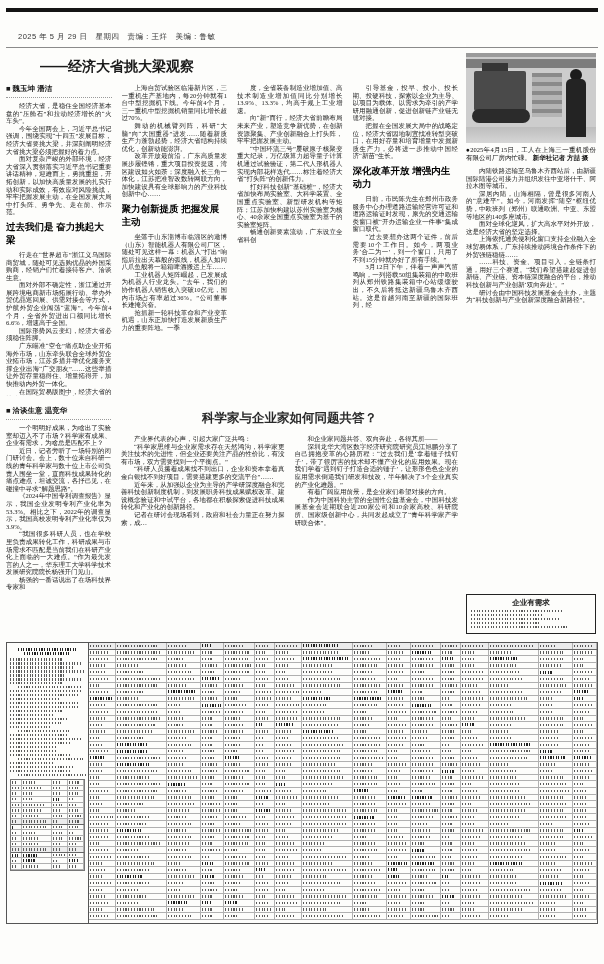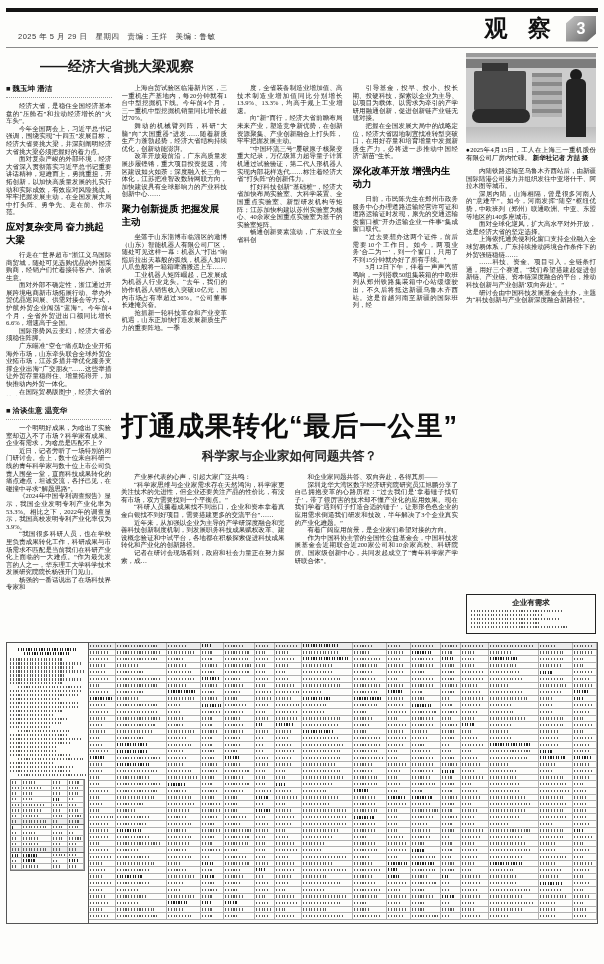--- a/index.html
+++ b/index.html
@@ -88,10 +88,6 @@
 
   <div class="masthead">
     <div class="dateline">2025 年 5 月 29 日　星期四　责编：王烊　美编：鲁敏</div>
-    <div class="mast-right">
-      <div class="section-name">观 察</div>
-      <div class="page-badge">3</div>
-    </div>
   </div>
 
   <div class="content-row">

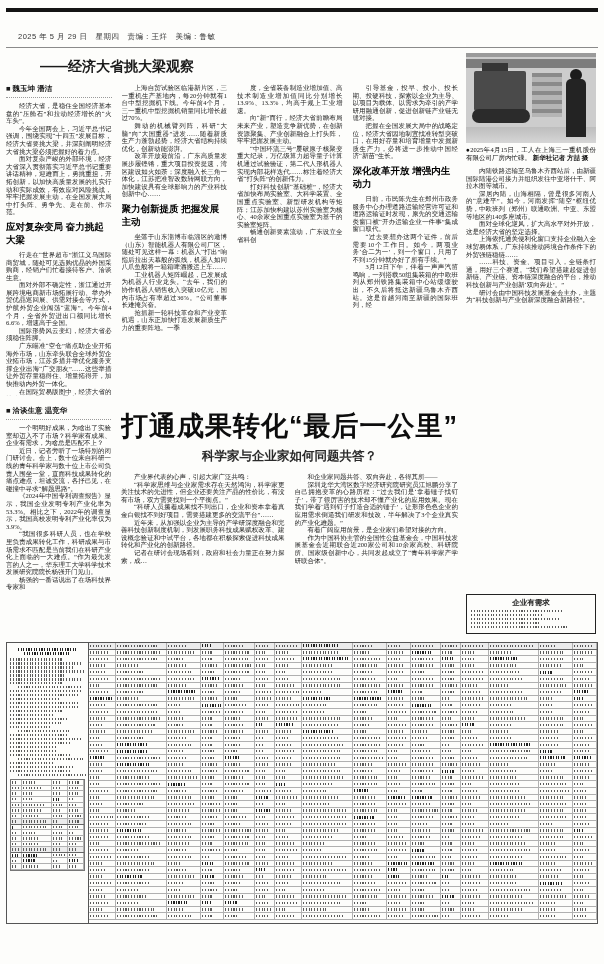--- a/index.html
+++ b/index.html
@@ -103,7 +103,7 @@
                 <p>经济大省，是稳住全国经济基本盘的“压舱石”和拉动经济增长的“火车头”。</p>
                 <p>今年全国两会上，习近平总书记强调，围绕实现“十四五”发展目标，经济大省要挑大梁，并深刻阐明经济大省挑大梁必须把握好的着力点。</p>
                 <p>面对复杂严峻的外部环境，经济大省深入贯彻落实习近平总书记重要讲话精神，迎难而上，勇挑重担，开拓创新，以加快高质量发展的扎实行动和实际成效，有效应对风险挑战，牢牢把握发展主动，在全国发展大局中打头阵、勇争先、走在前、作示范。</p>
-                <div class="sec-h">应对复杂变局 奋力挑起大梁</div>
+                <div class="sec-h">过去我们是 奋力挑起大梁</div>
                 <p>行走在“世界超市”浙江义乌国际商贸城，随处可见选购优品的外国采购商，经销户们忙着接待客户、洽谈生意。</p>
                 <p>面对外部不确定性，浙江通过开展跨境电商新市场拓展行动、举办外贸优品巡回展、供需对接会等方式，护航外贸企业闯荡“蓝海”。今年前4个月，全省外贸进出口额同比增长6.6%，增速高于全国。</p>
                 <p>国际形势风云变幻，经济大省必须稳住阵脚。</p>

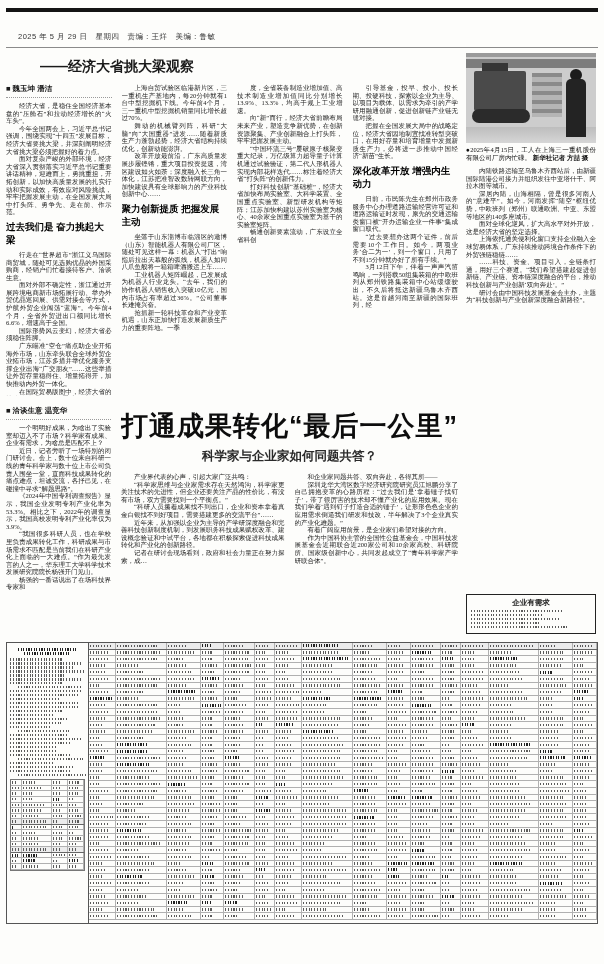--- a/index.html
+++ b/index.html
@@ -150,7 +150,6 @@
             </div>
         </div>
         <div class="a2-mid">
-          <div class="a2-headline">打通成果转化“最后一公里”</div>
           <div class="a2-subhead">科学家与企业家如何同题共答？</div>
           <div class="a2-cols">
             <div class="ncol body-txt">

